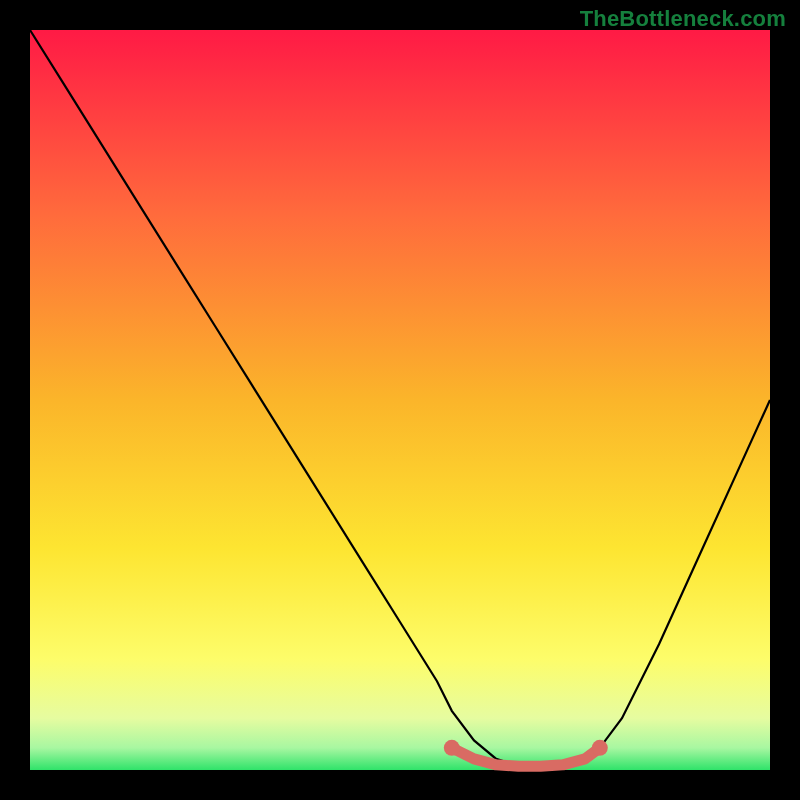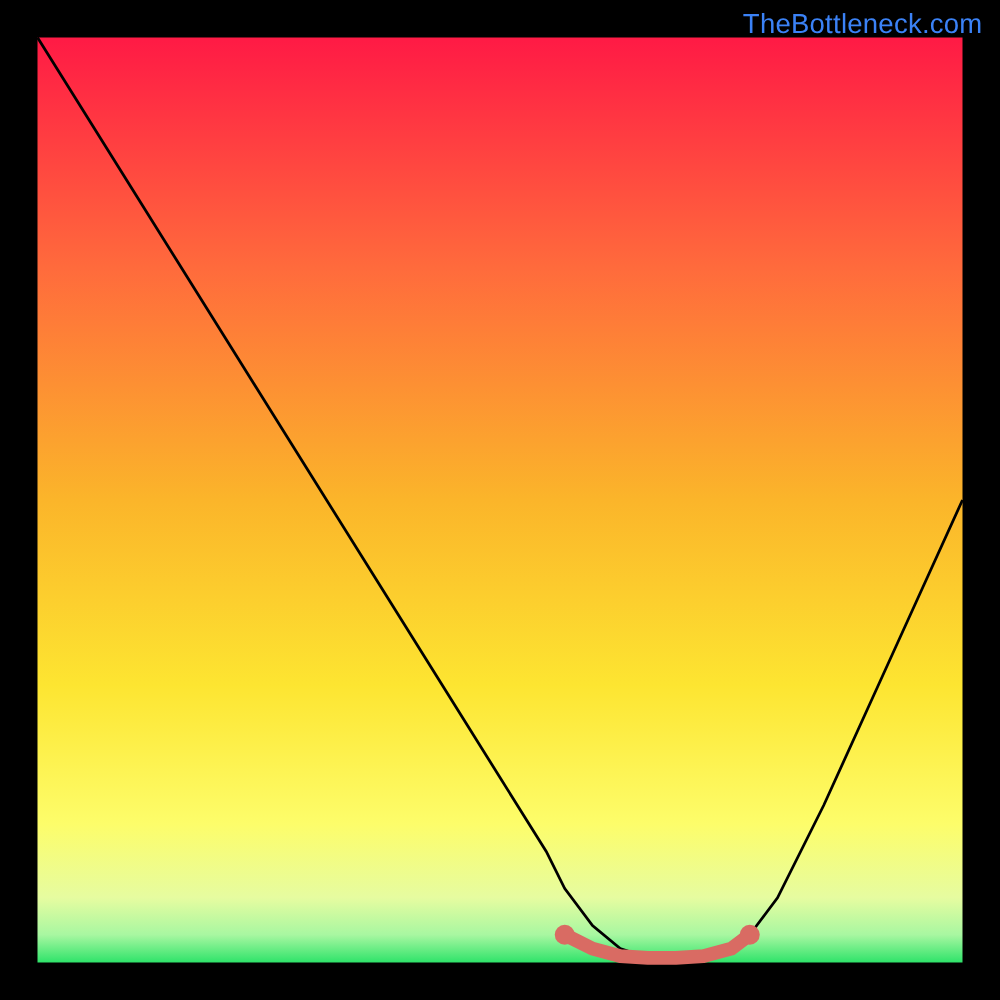--- a/index.html
+++ b/index.html
@@ -21,9 +21,9 @@
     position: absolute;
     top: 6px;
     right: 14px;
-    color: #3b82f6;
+    color: #15803d;
     font-size: 22px;
-    font-weight: normal;
+    font-weight: bold;
     letter-spacing: 0.2px;
     z-index: 5;
   }

